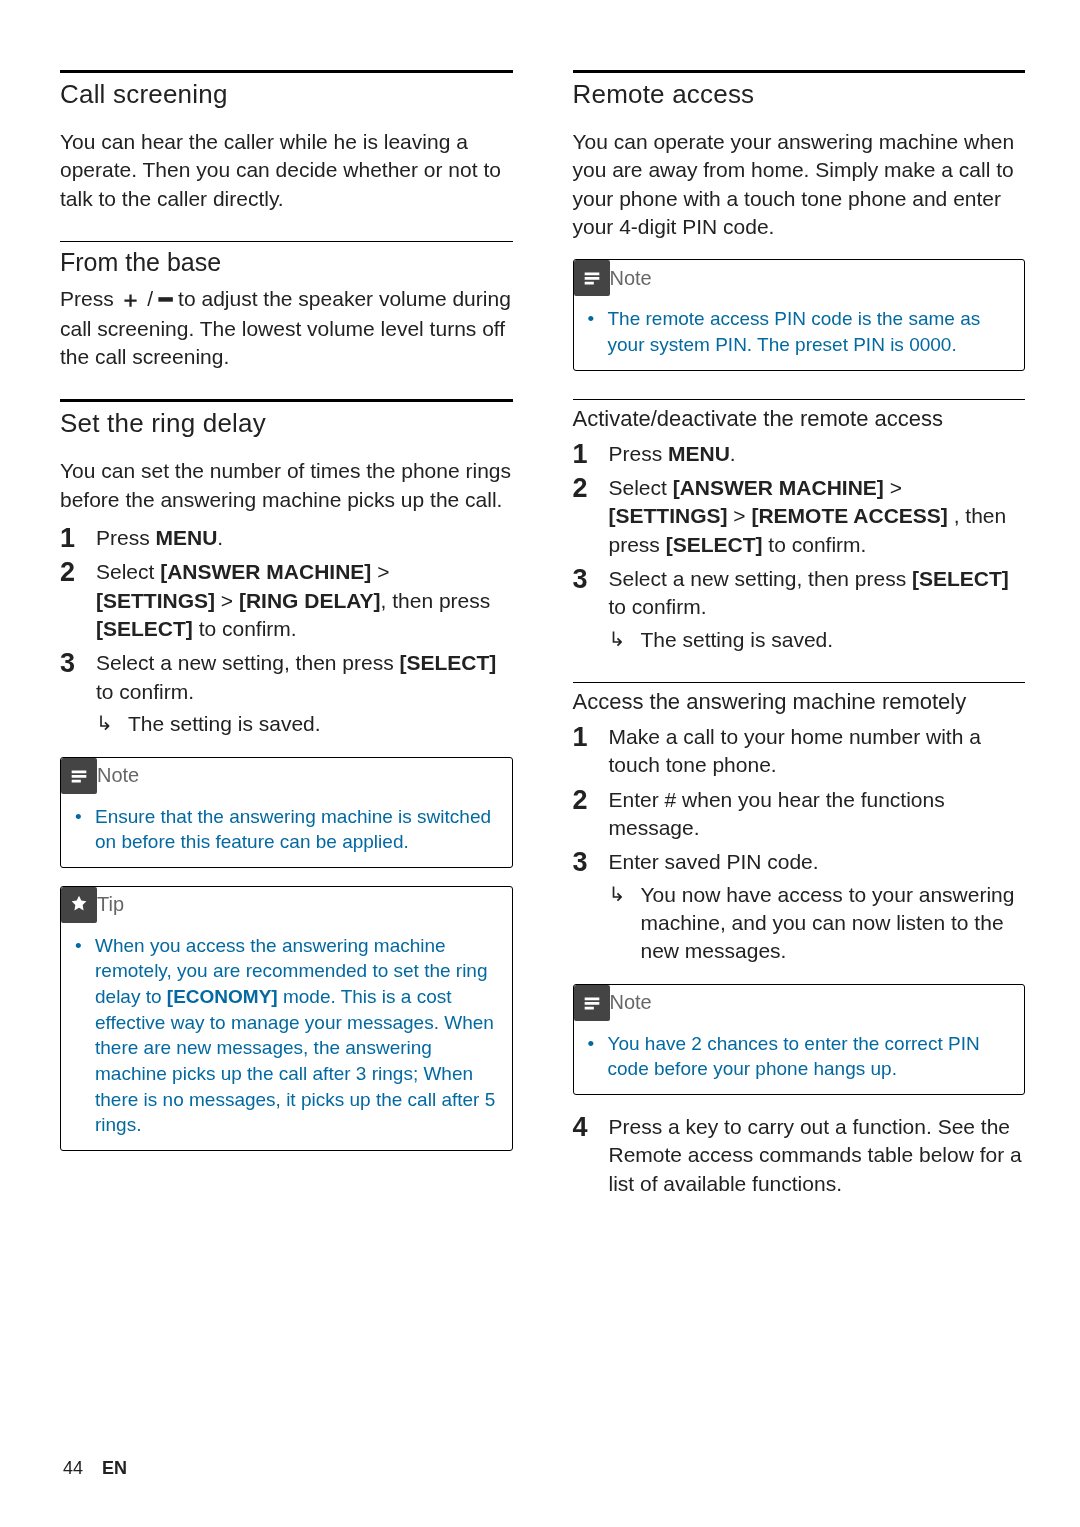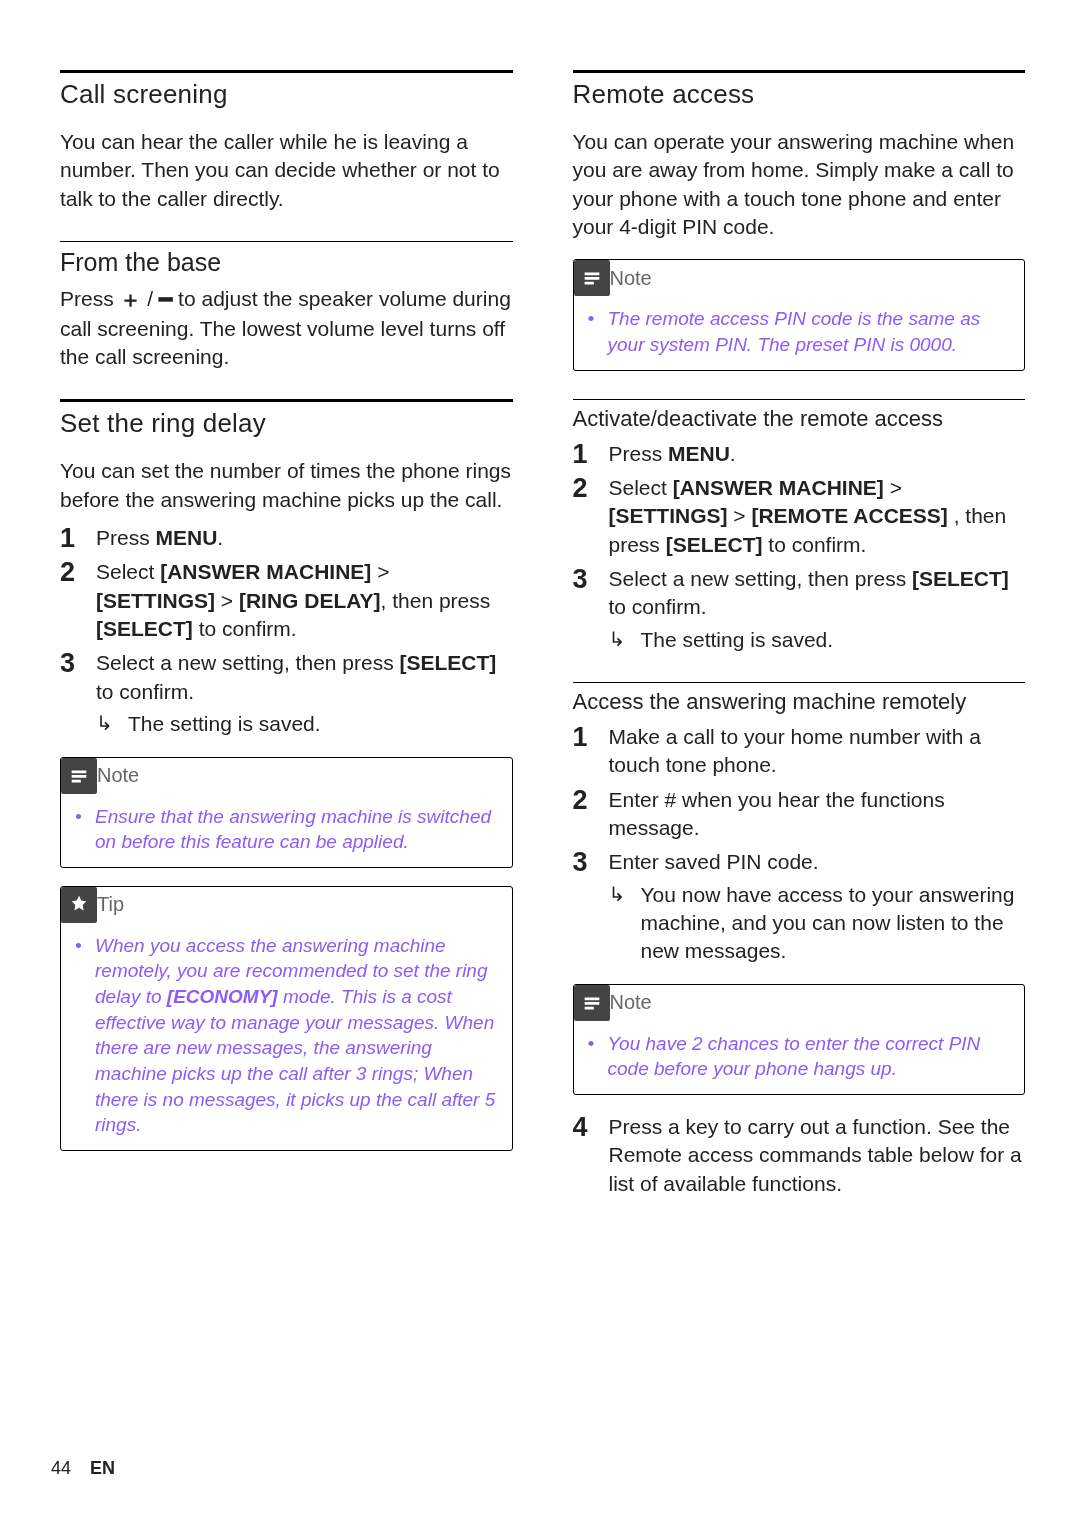--- a/index.html
+++ b/index.html
@@ -147,7 +147,7 @@
     <div class="section">
       <div class="rule-heavy"></div>
       <h1>Call screening</h1>
-      <p class="body">You can hear the caller while he is leaving a number. Then you can decide whether or not to talk to the caller directly.</p>
+      <p class="body">You can hear the caller while he is leaving a operate. Then you can decide whether or not to talk to the caller directly.</p>
     </div>
 
     <div class="section">

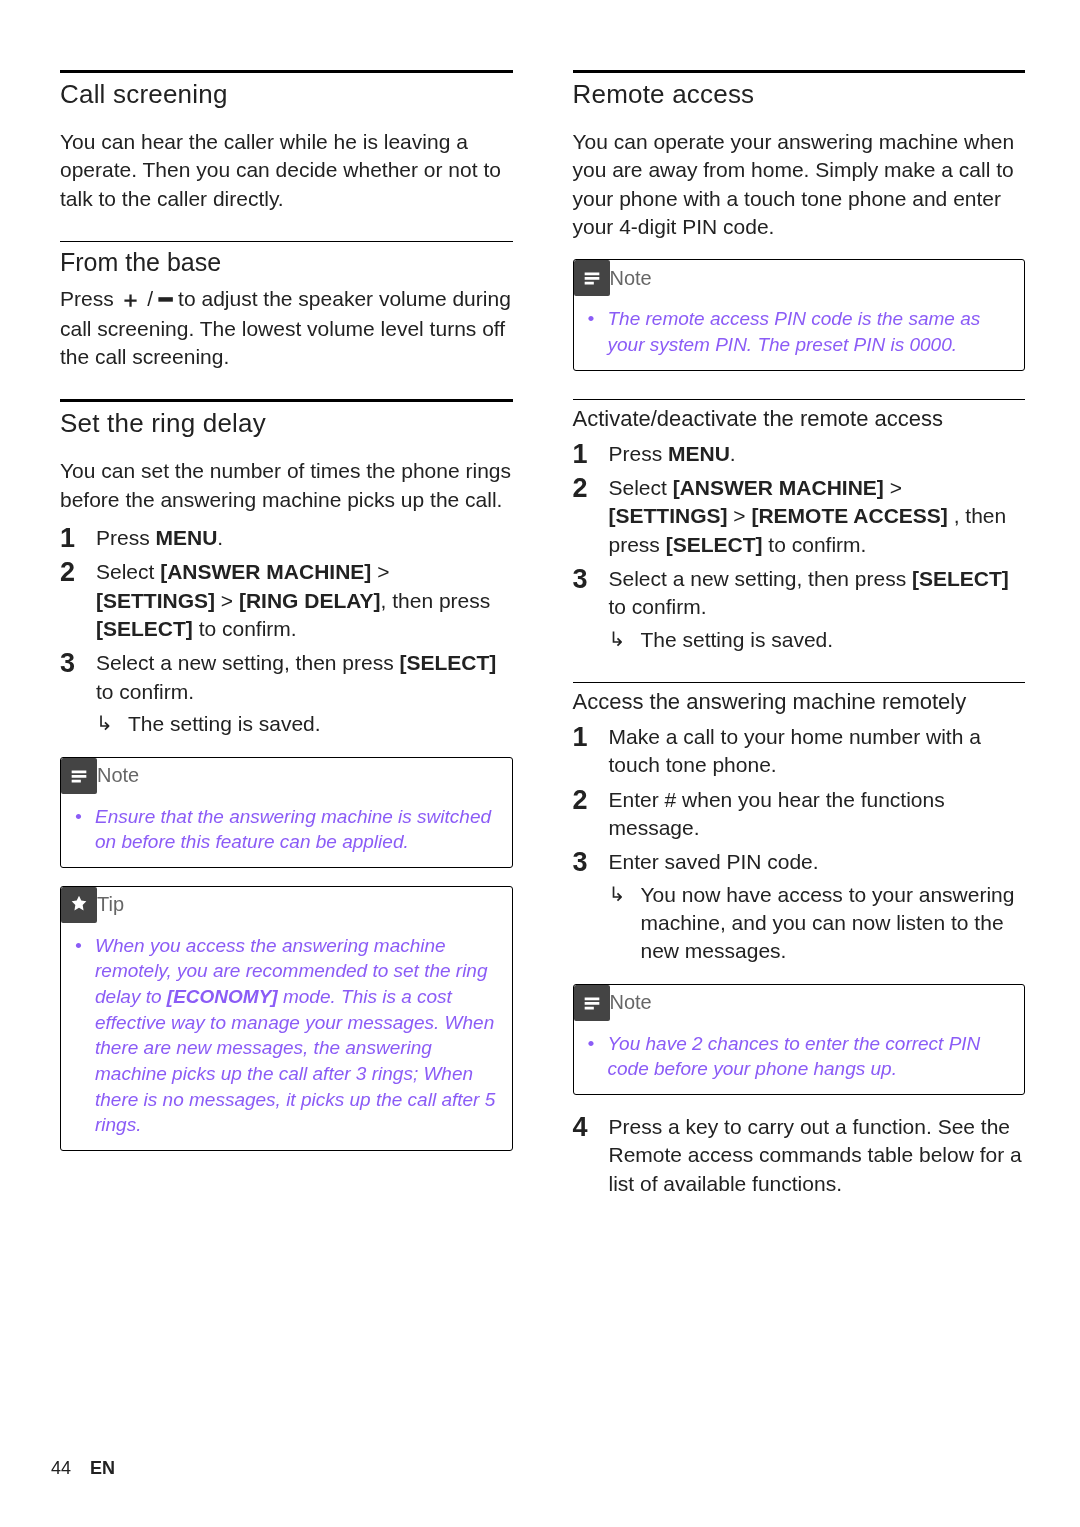--- a/index.html
+++ b/index.html
@@ -112,10 +112,9 @@
   .callout li {
     font-size: 19px;
     line-height: 1.35;
-    color: #8b5cf6;
+    color: #0369a1;
     display: flex;
     gap: 10px;
-    font-style: italic;
   }
   .callout li::before {
     content: "•";

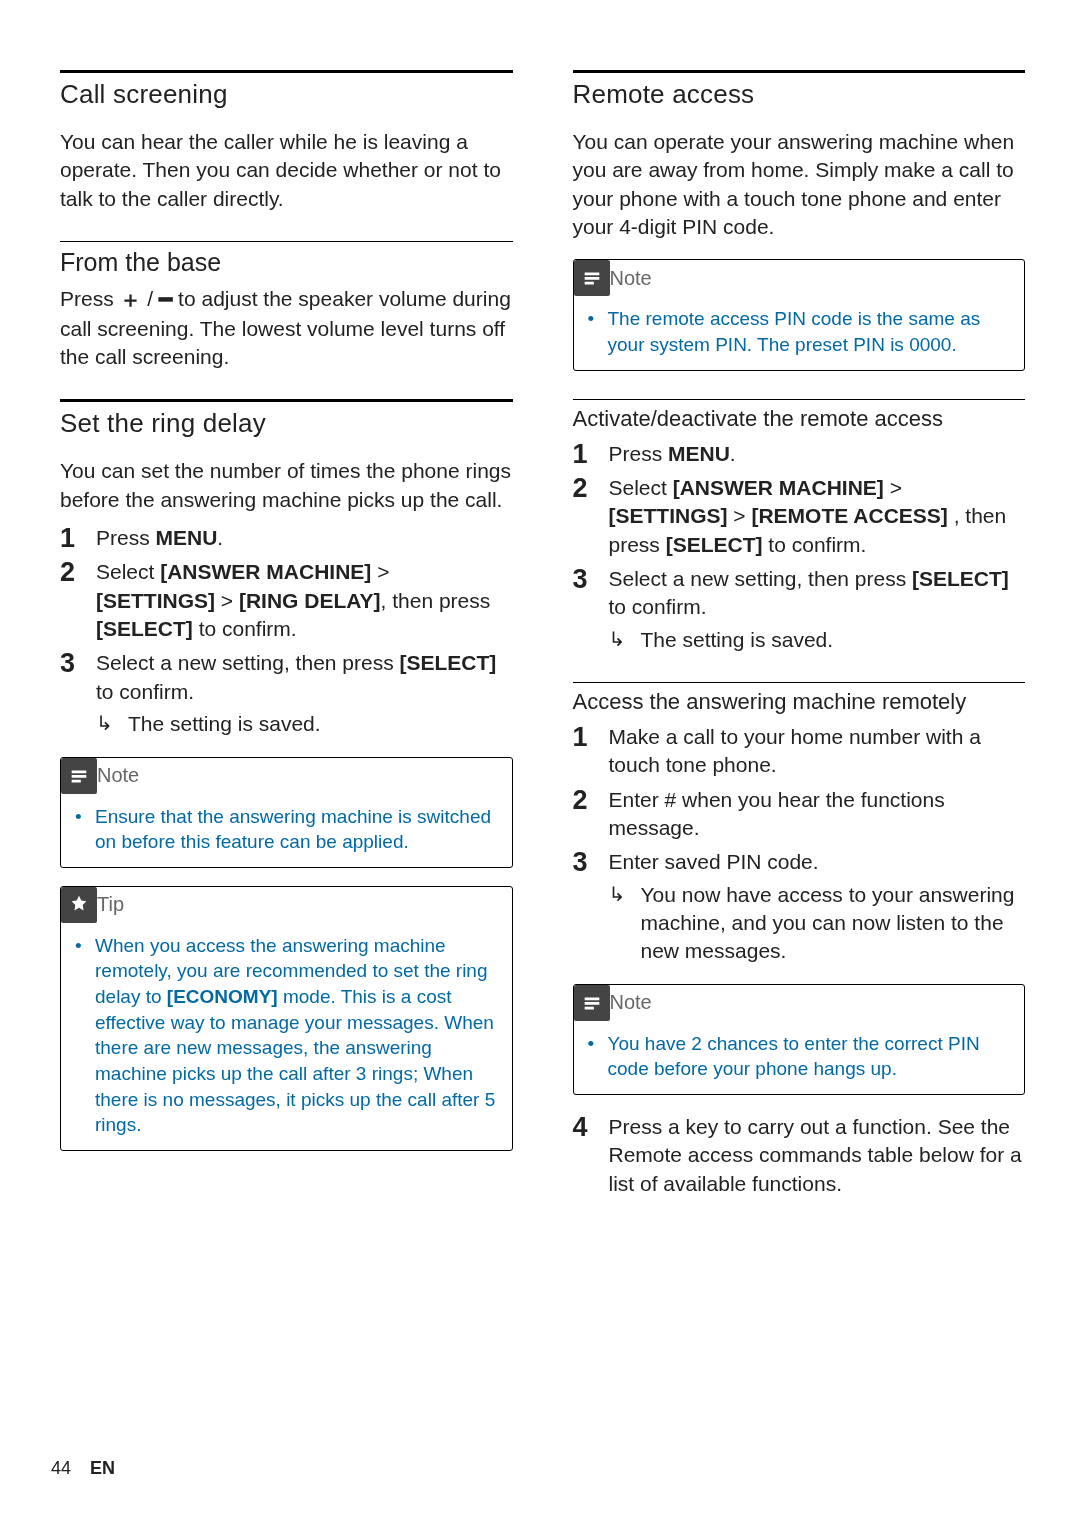--- a/index.html
+++ b/index.html
@@ -123,7 +123,7 @@
 
   .footer {
     position: absolute;
-    left: 51px;
+    left: 63px;
     bottom: 48px;
     font-size: 18px;
   }

